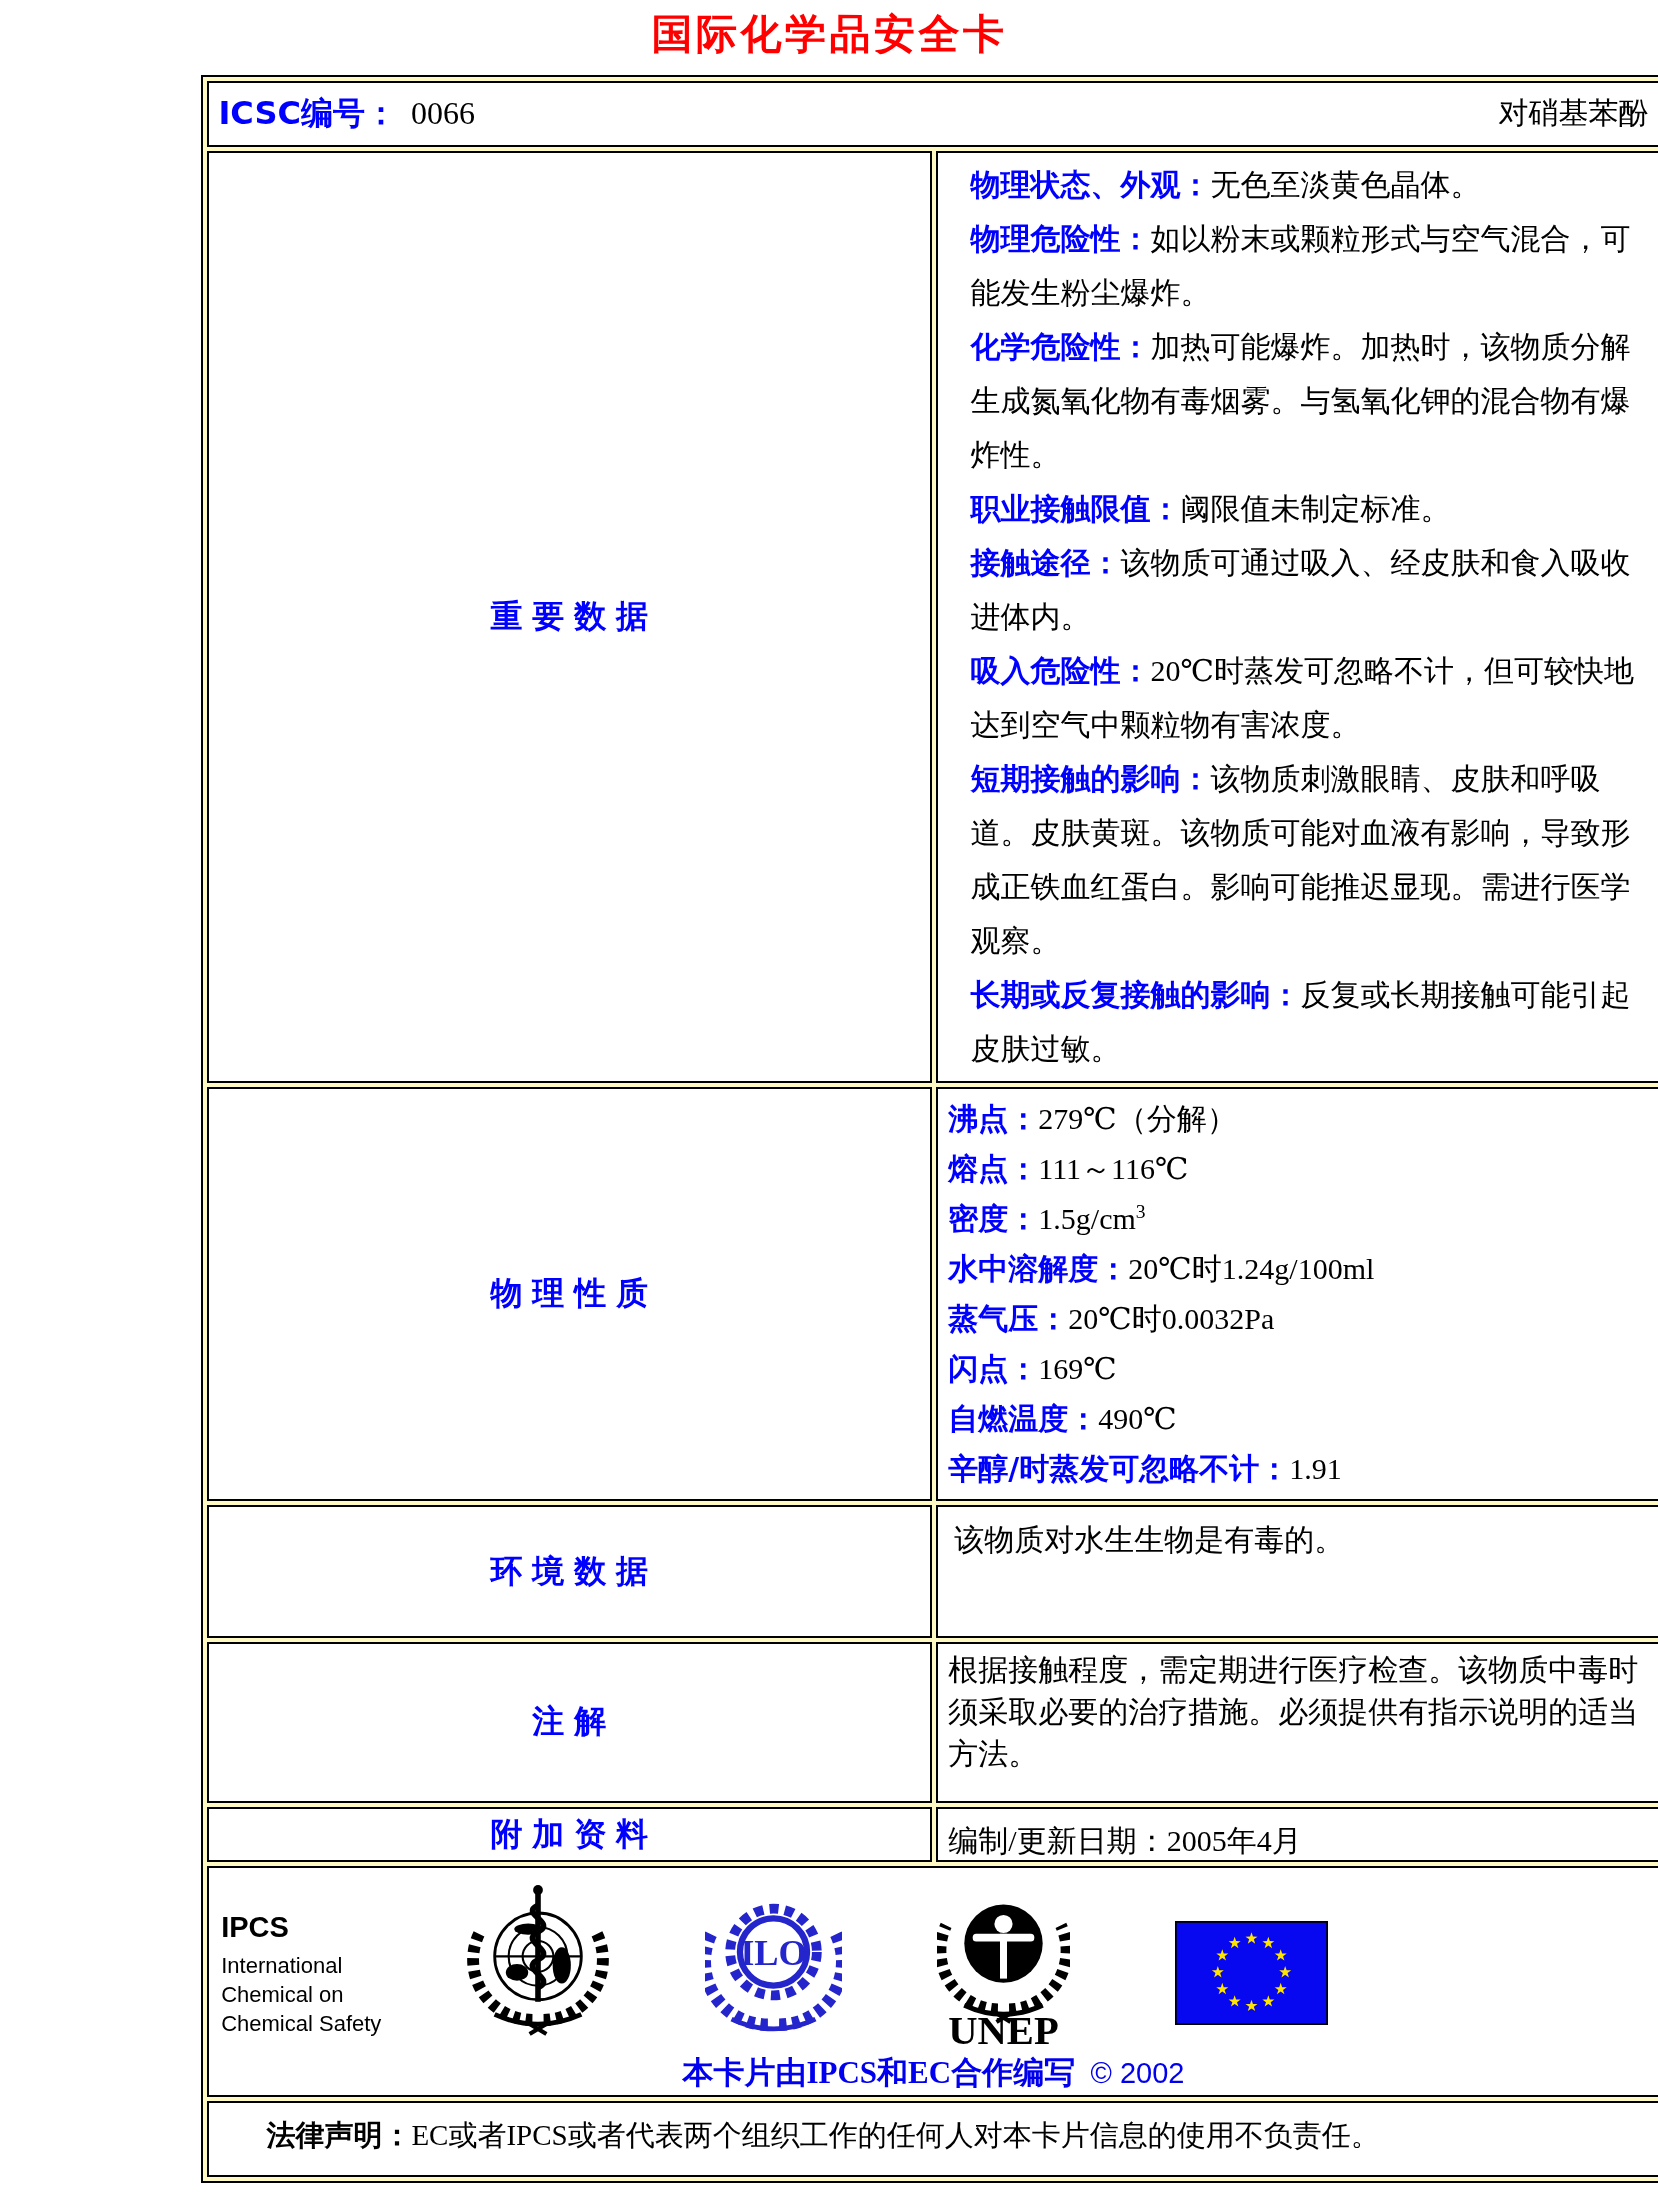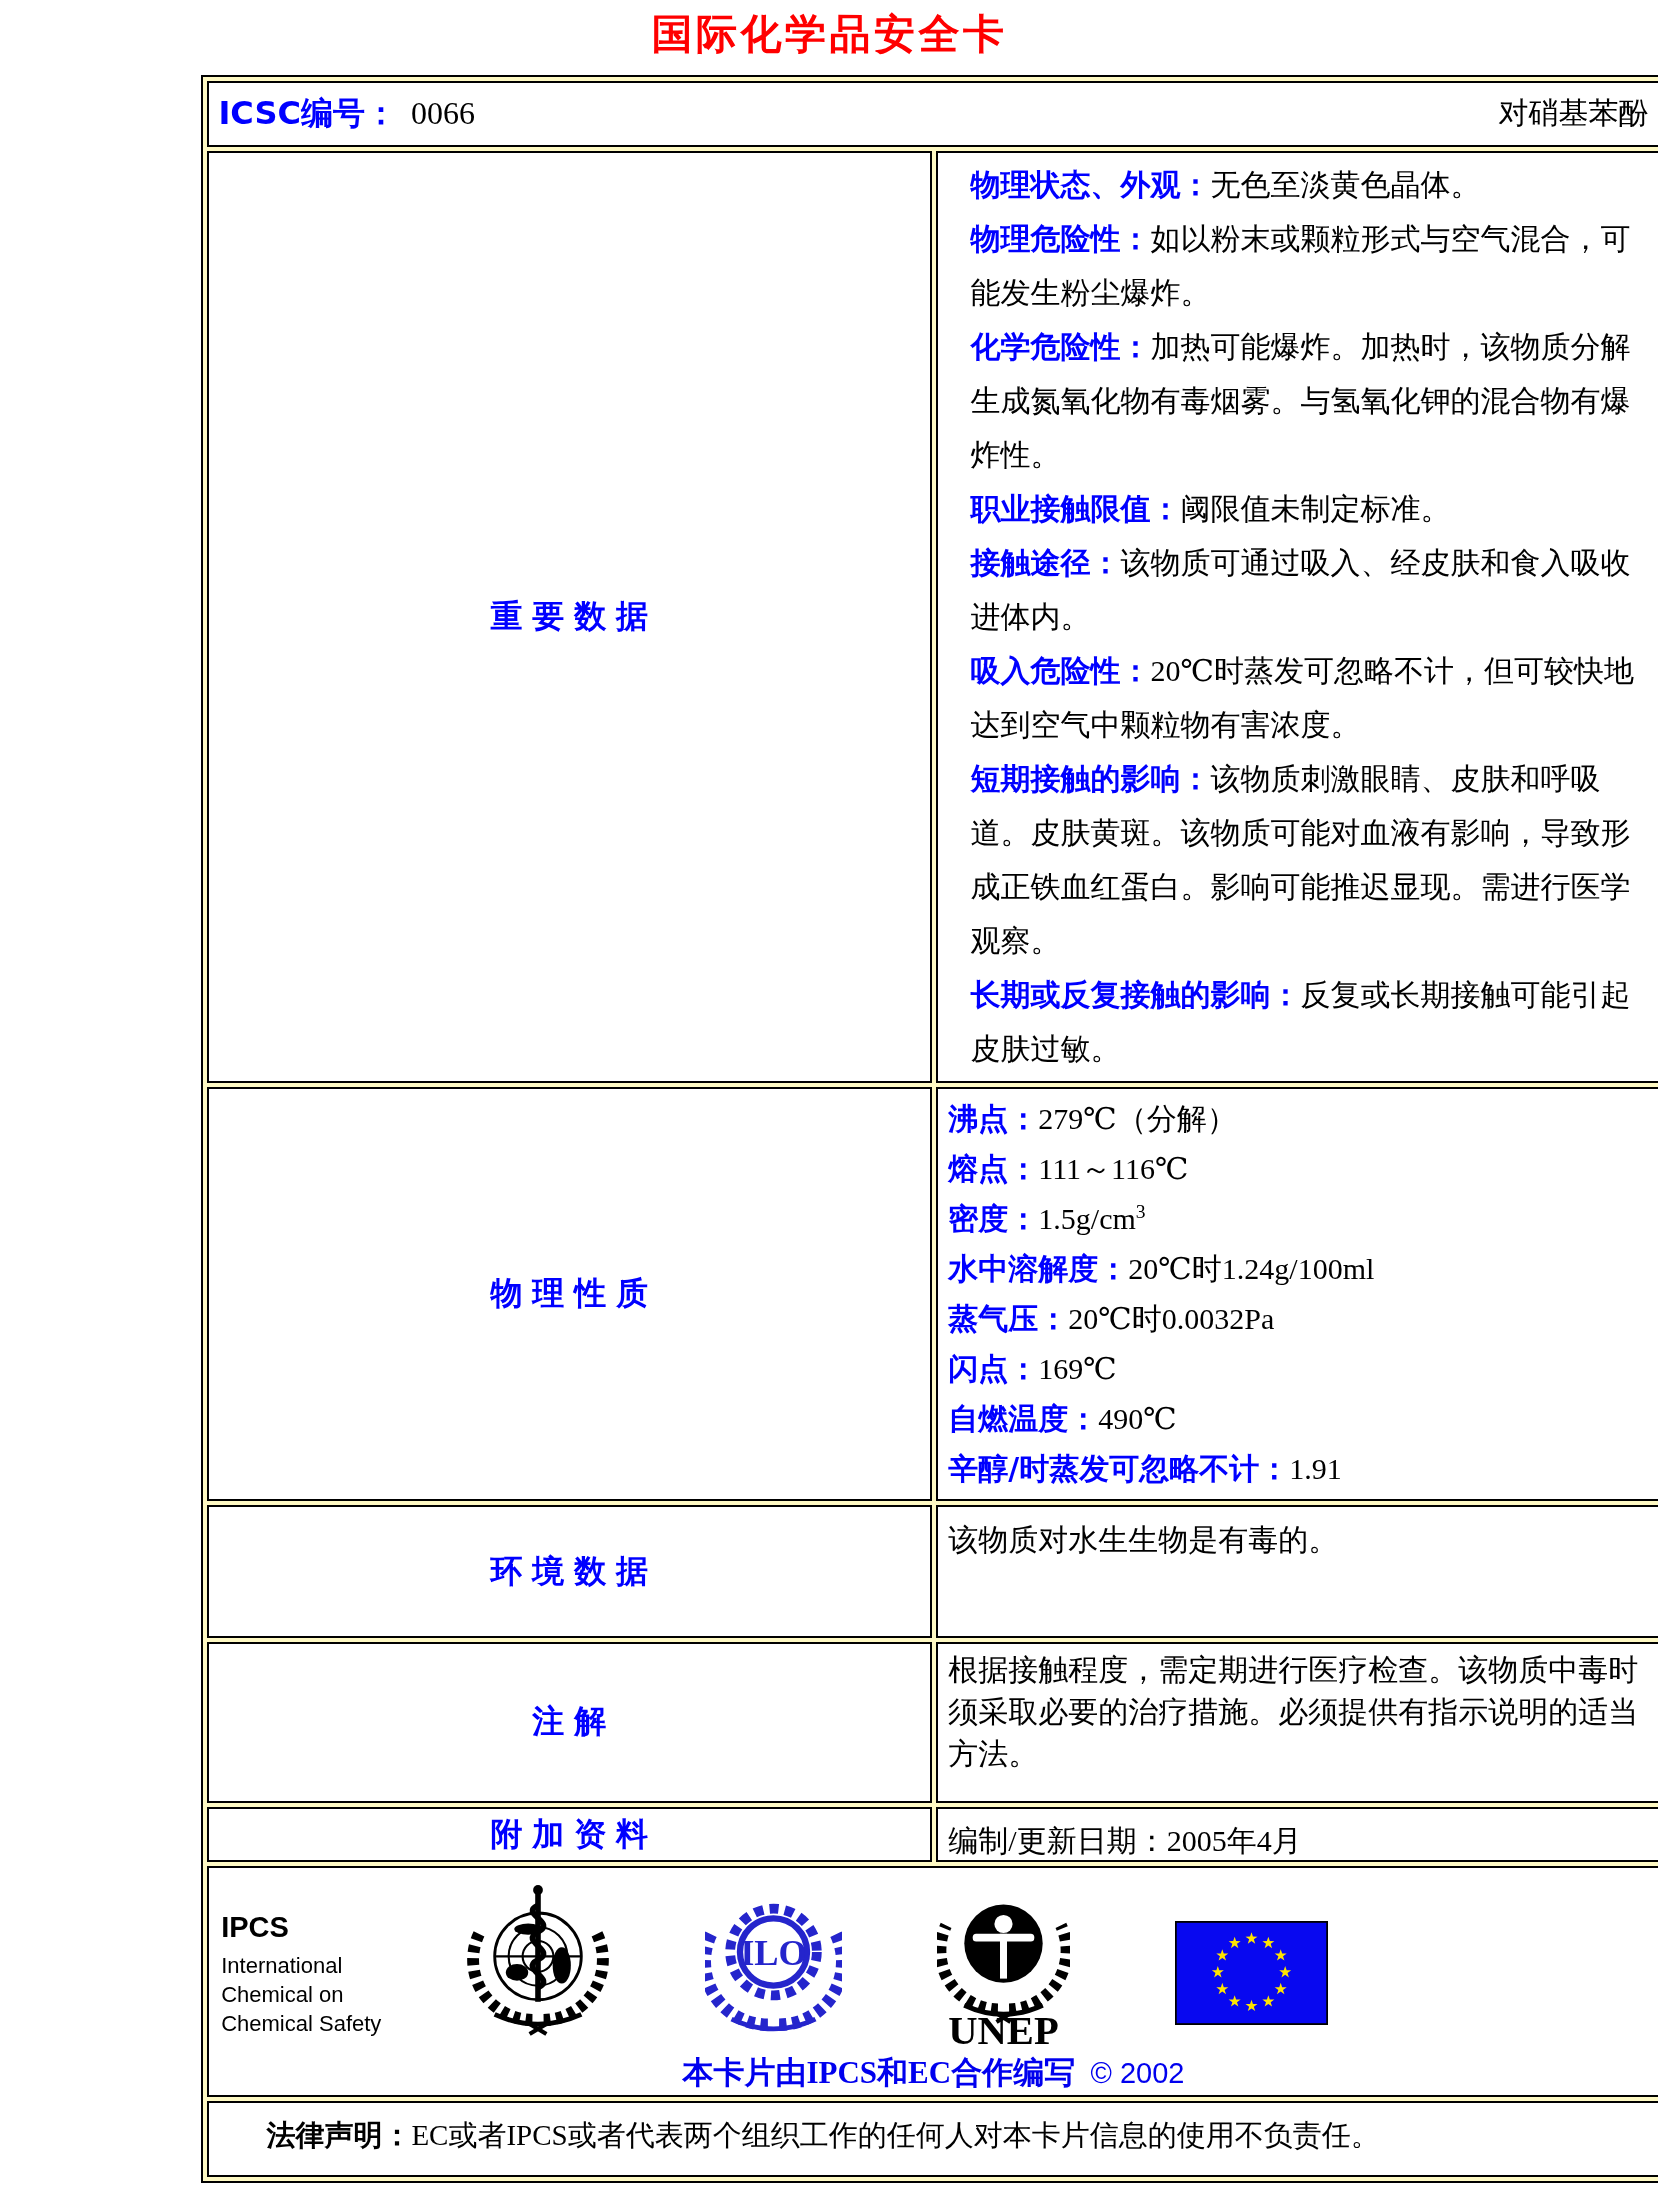--- a/index.html
+++ b/index.html
@@ -19,7 +19,7 @@
   .content .lbl{color:#0000ff;font-weight:bold;font-family:"DejaVu Sans","Liberation Sans",sans-serif;}
   .important{min-height:687px;padding-left:32px;}
   .phys{min-height:399px;line-height:50px;}
-  .env{min-height:118px;}
+  .env{min-height:118px;margin-left:6px;}
   .notes{min-height:147px;line-height:42px;}
   .addl{height:41px;}
   sup{font-size:19.6px;line-height:0;}

